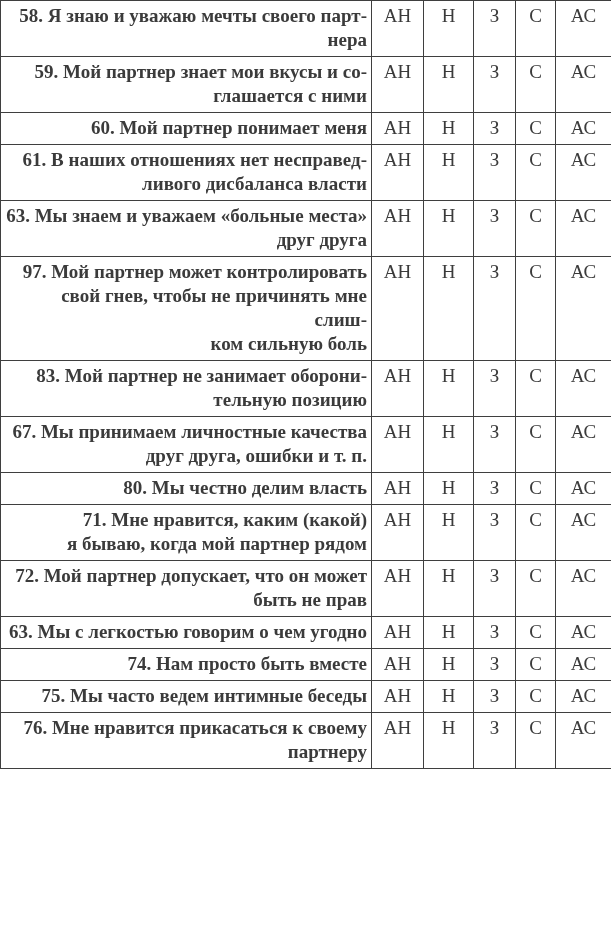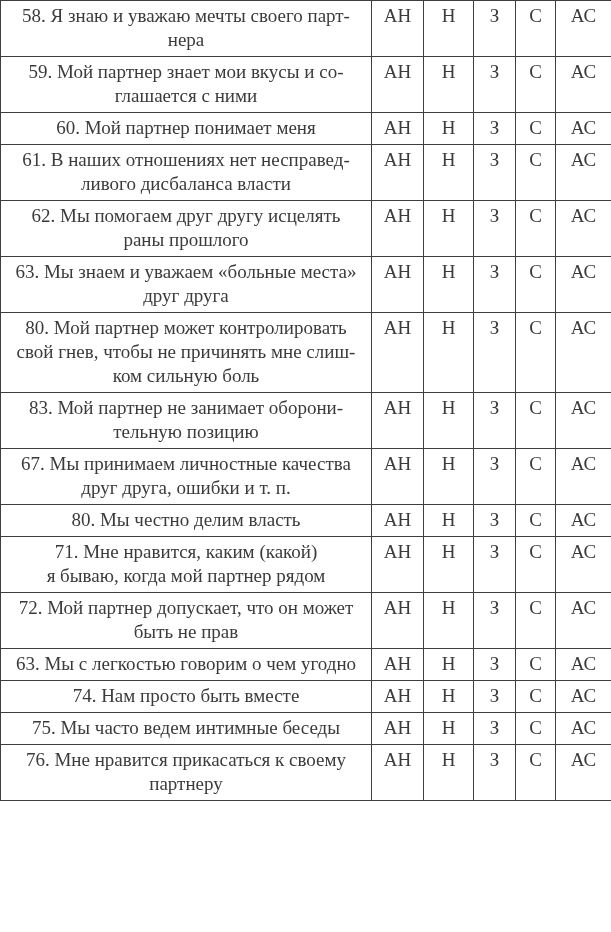--- a/index.html
+++ b/index.html
@@ -28,8 +28,9 @@
   td.statement {
     padding-left: 8px;
     padding-right: 6px;
-    text-align: center;
+    text-align: right;
     white-space: pre-line;
+    font-weight: bold;
   }
   td.answer {
     text-align: center;

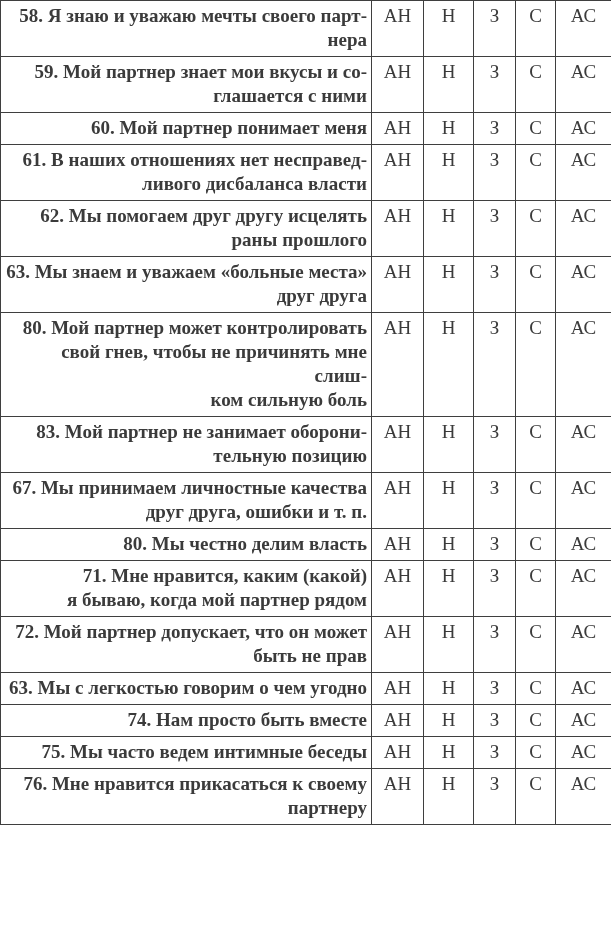--- a/index.html
+++ b/index.html
@@ -84,15 +84,6 @@
       <tr>
     <td class="statement">61. В наших отношениях нет несправед-
 ливого дисбаланса власти</td>
-  <td class="answer">АН</td>
-        <td class="answer">Н</td>
-        <td class="answer">З</td>
-        <td class="answer">С</td>
-        <td class="answer">АС</td>
-      </tr>
-      <tr>
-    <td class="statement">62. Мы помогаем друг другу исцелять
-раны прошлого</td>
   <td class="answer">АН</td>
         <td class="answer">Н</td>
         <td class="answer">З</td>

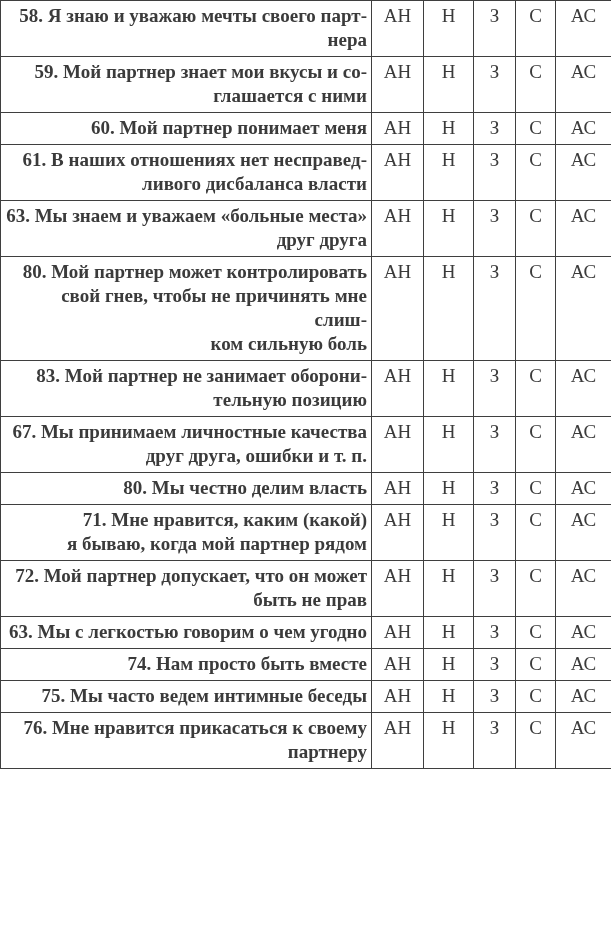--- a/index.html
+++ b/index.html
@@ -100,7 +100,7 @@
         <td class="answer">АС</td>
       </tr>
       <tr>
-    <td class="statement">80. Мой партнер может контролировать
+    <td class="statement">97. Мой партнер может контролировать
 свой гнев, чтобы не причинять мне слиш-
 ком сильную боль</td>
   <td class="answer">АН</td>

